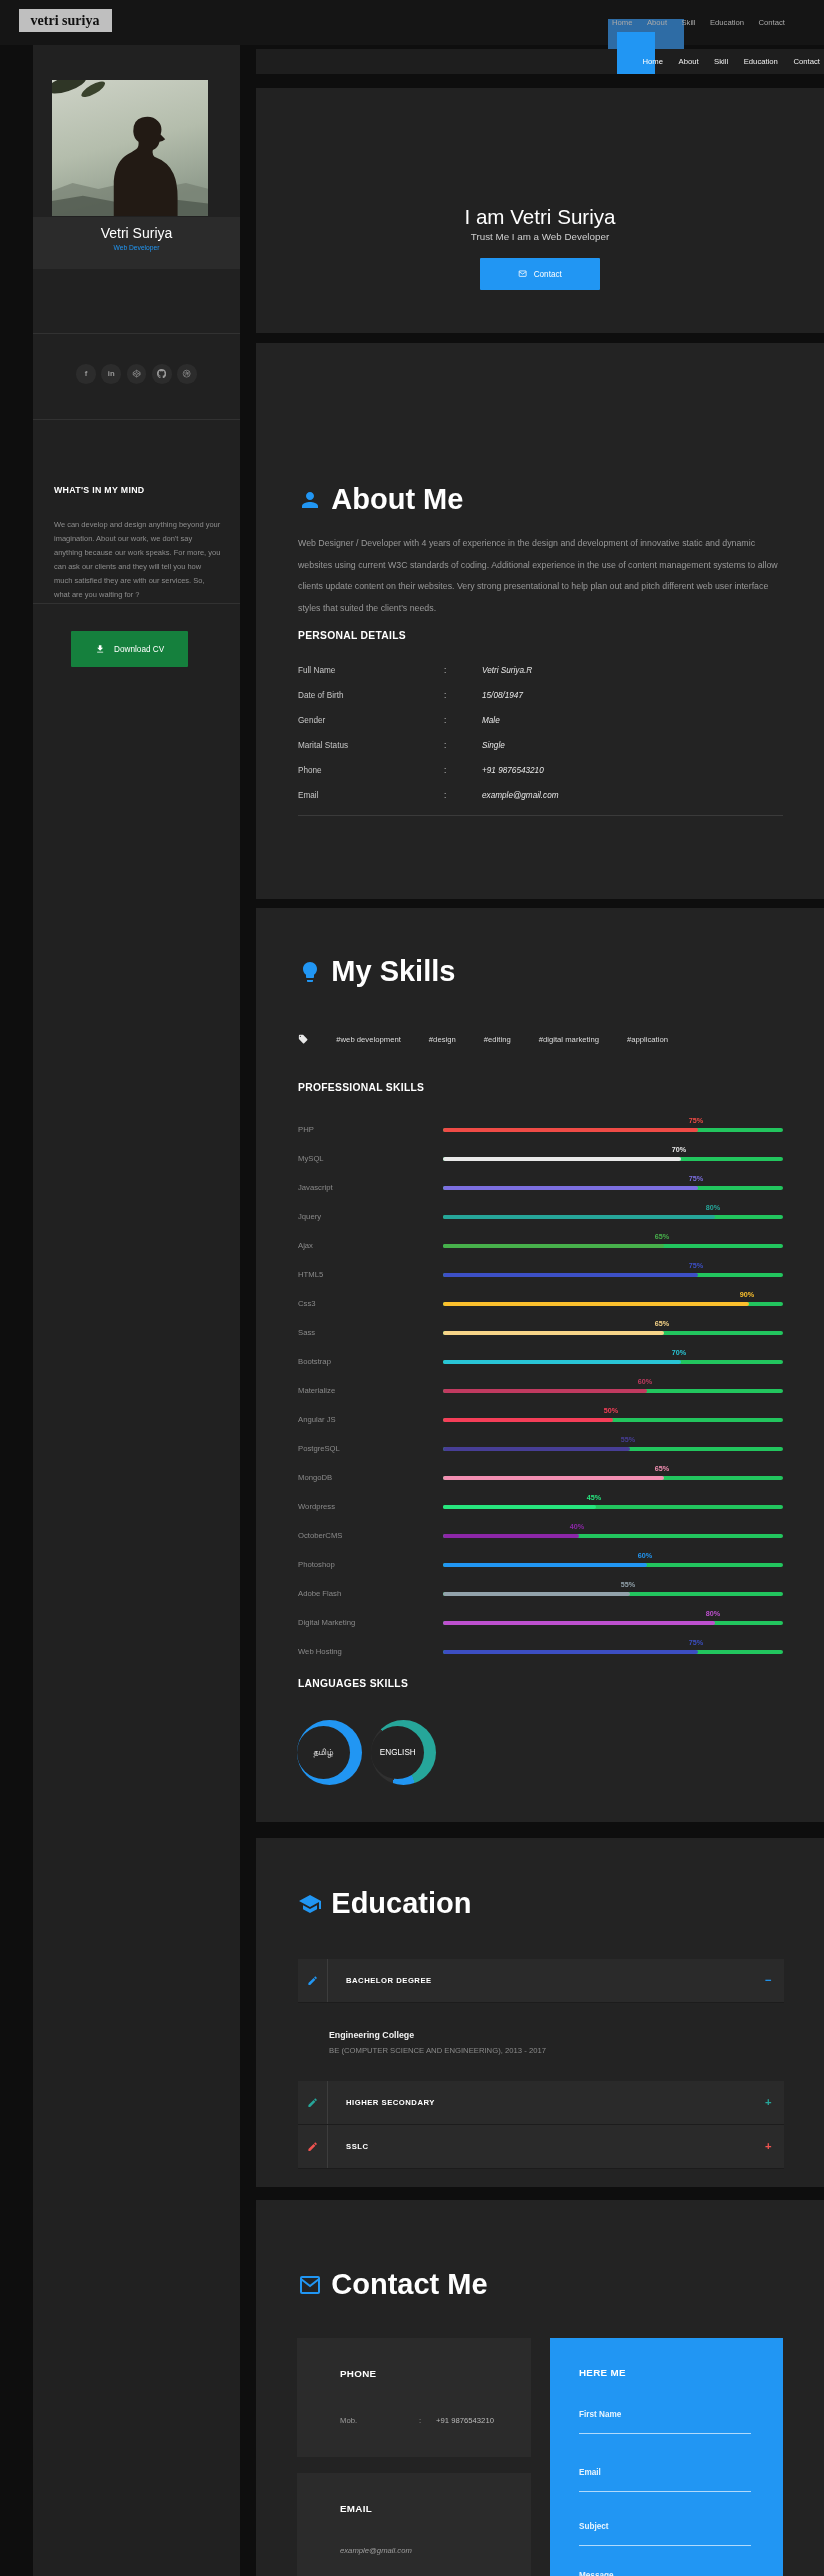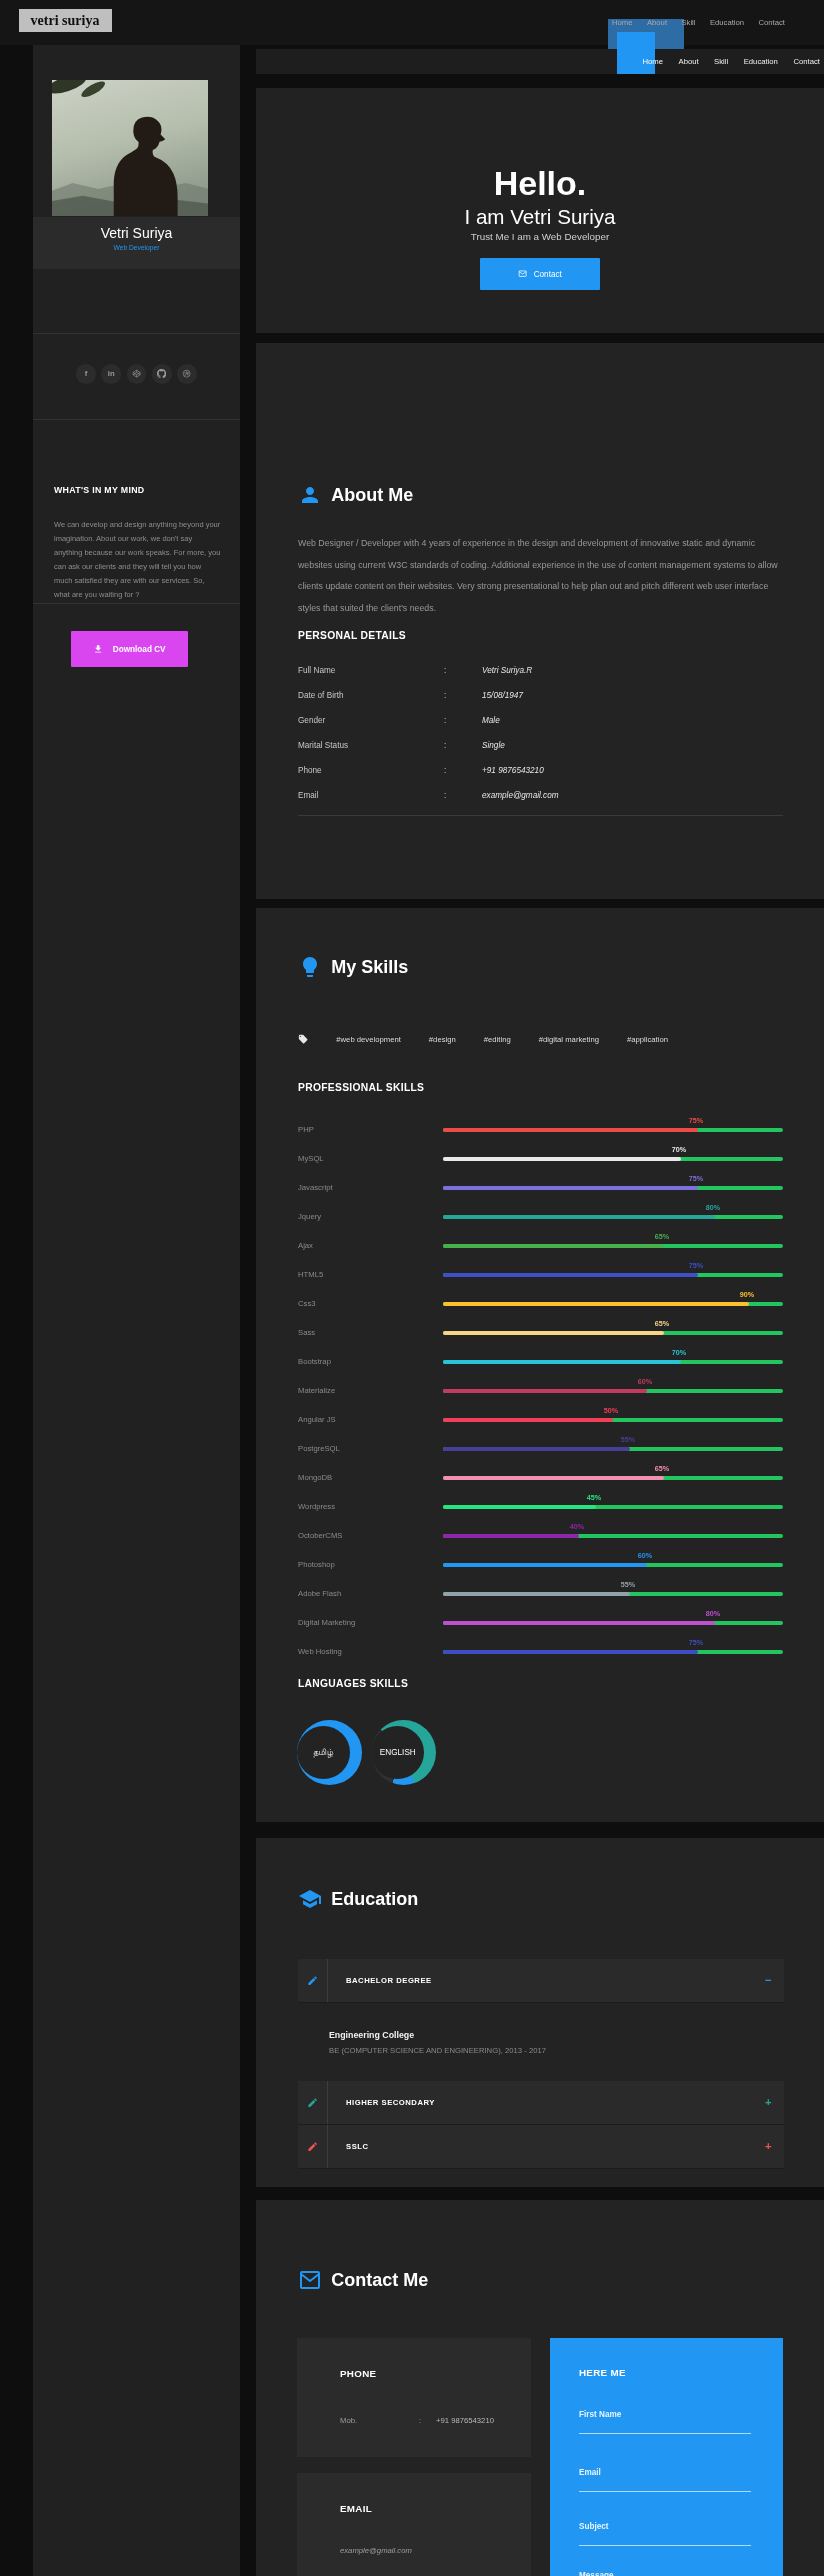--- a/index.html
+++ b/index.html
@@ -201,7 +201,6 @@
 </aside>
 
 <section class="card hero">
-  <div class="hero-greeting">Hello.</div>
   <div class="hero-intro">I am Vetri Suriya</div>
   <div class="hero-tagline">Trust Me I am a Web Developer</div>
   <button class="hero-contact-btn">

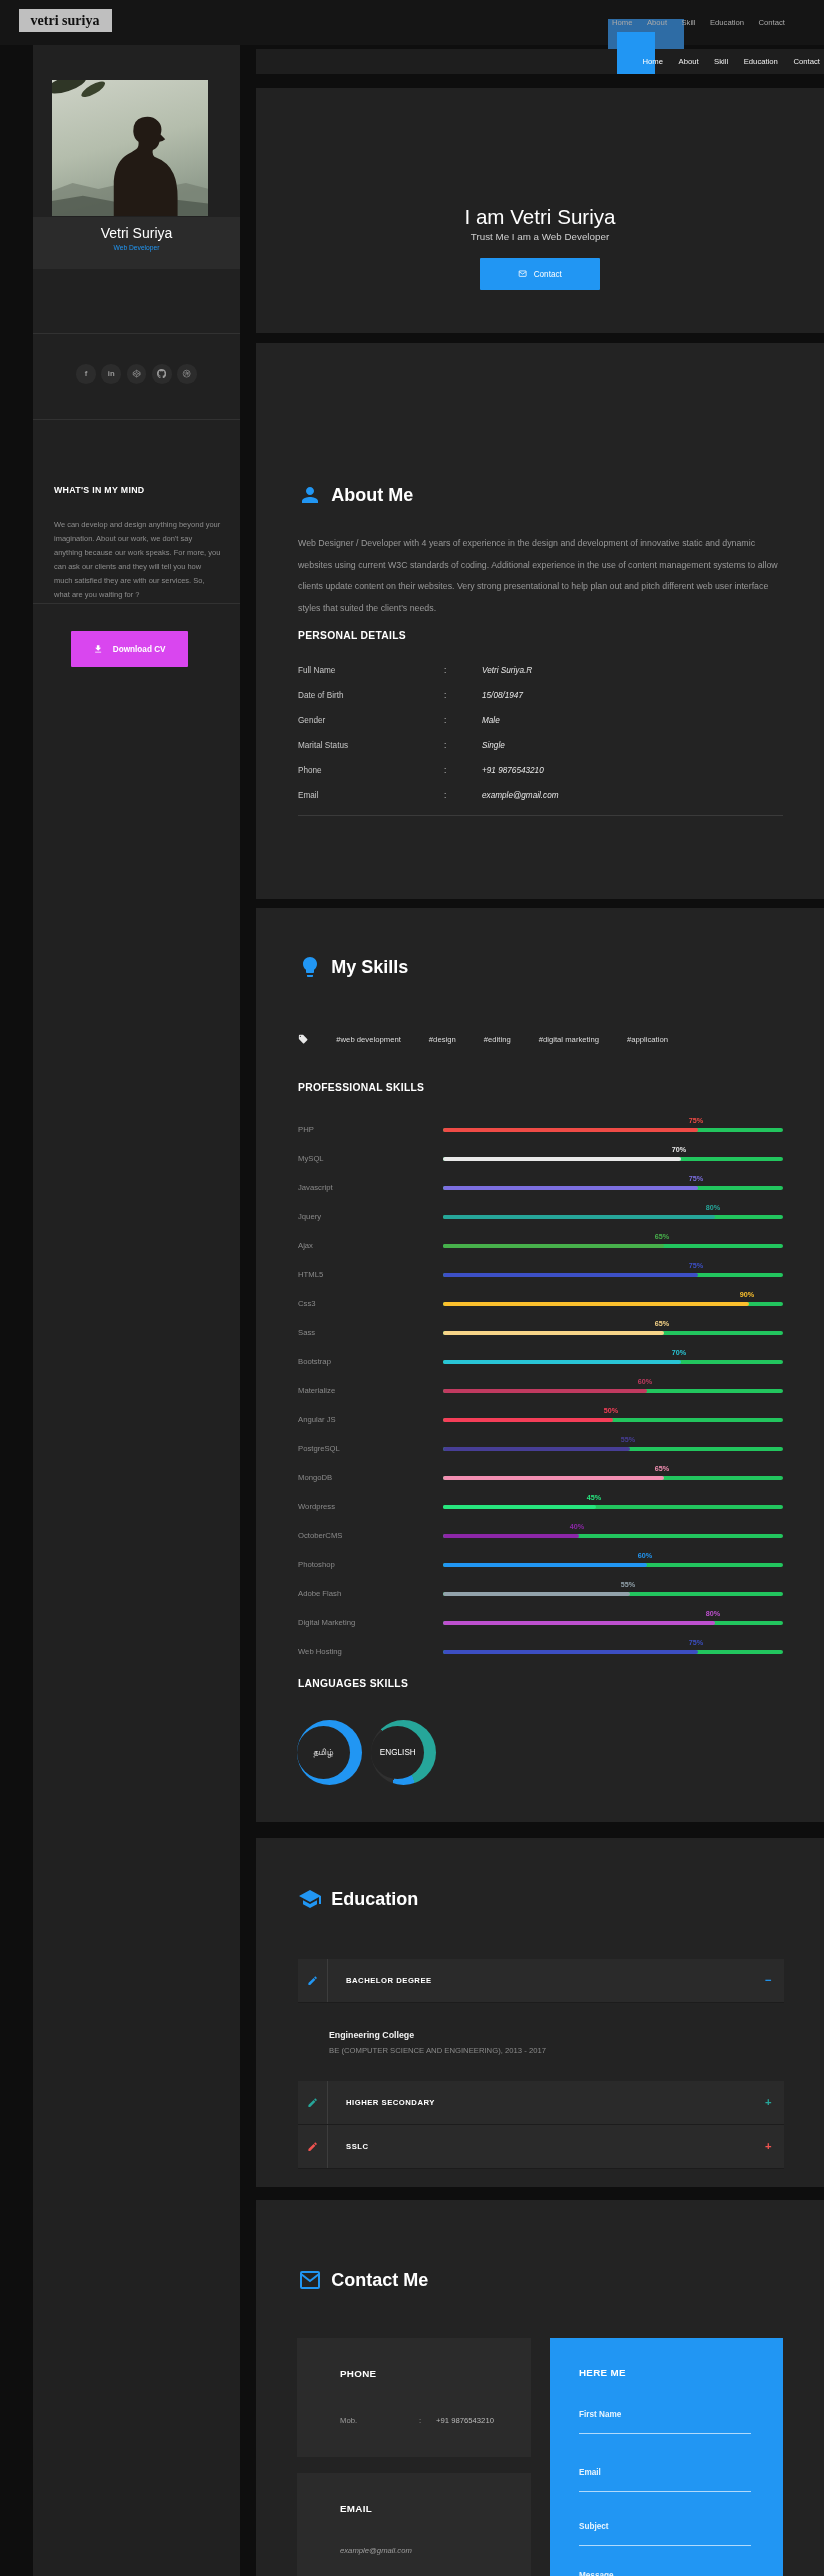--- a/index.html
+++ b/index.html
@@ -43,7 +43,7 @@
   .card{position:absolute;left:256px;width:568px;background:#232323;}
   .sec-head{position:absolute;left:42px;display:flex;align-items:center;gap:9.3px;}
   .sec-head svg{width:24px;height:24px;}
-  .sec-title{font-size:18px;font-weight:700;color:#fff;}
+  .sec-title{font-size:29px;font-weight:700;color:#fff;}
   .sub-title{position:absolute;left:42px;font-size:10.3px;font-weight:700;color:#fff;letter-spacing:0.3px;}
   
   .hero{top:88px;height:245px;background:#222;}

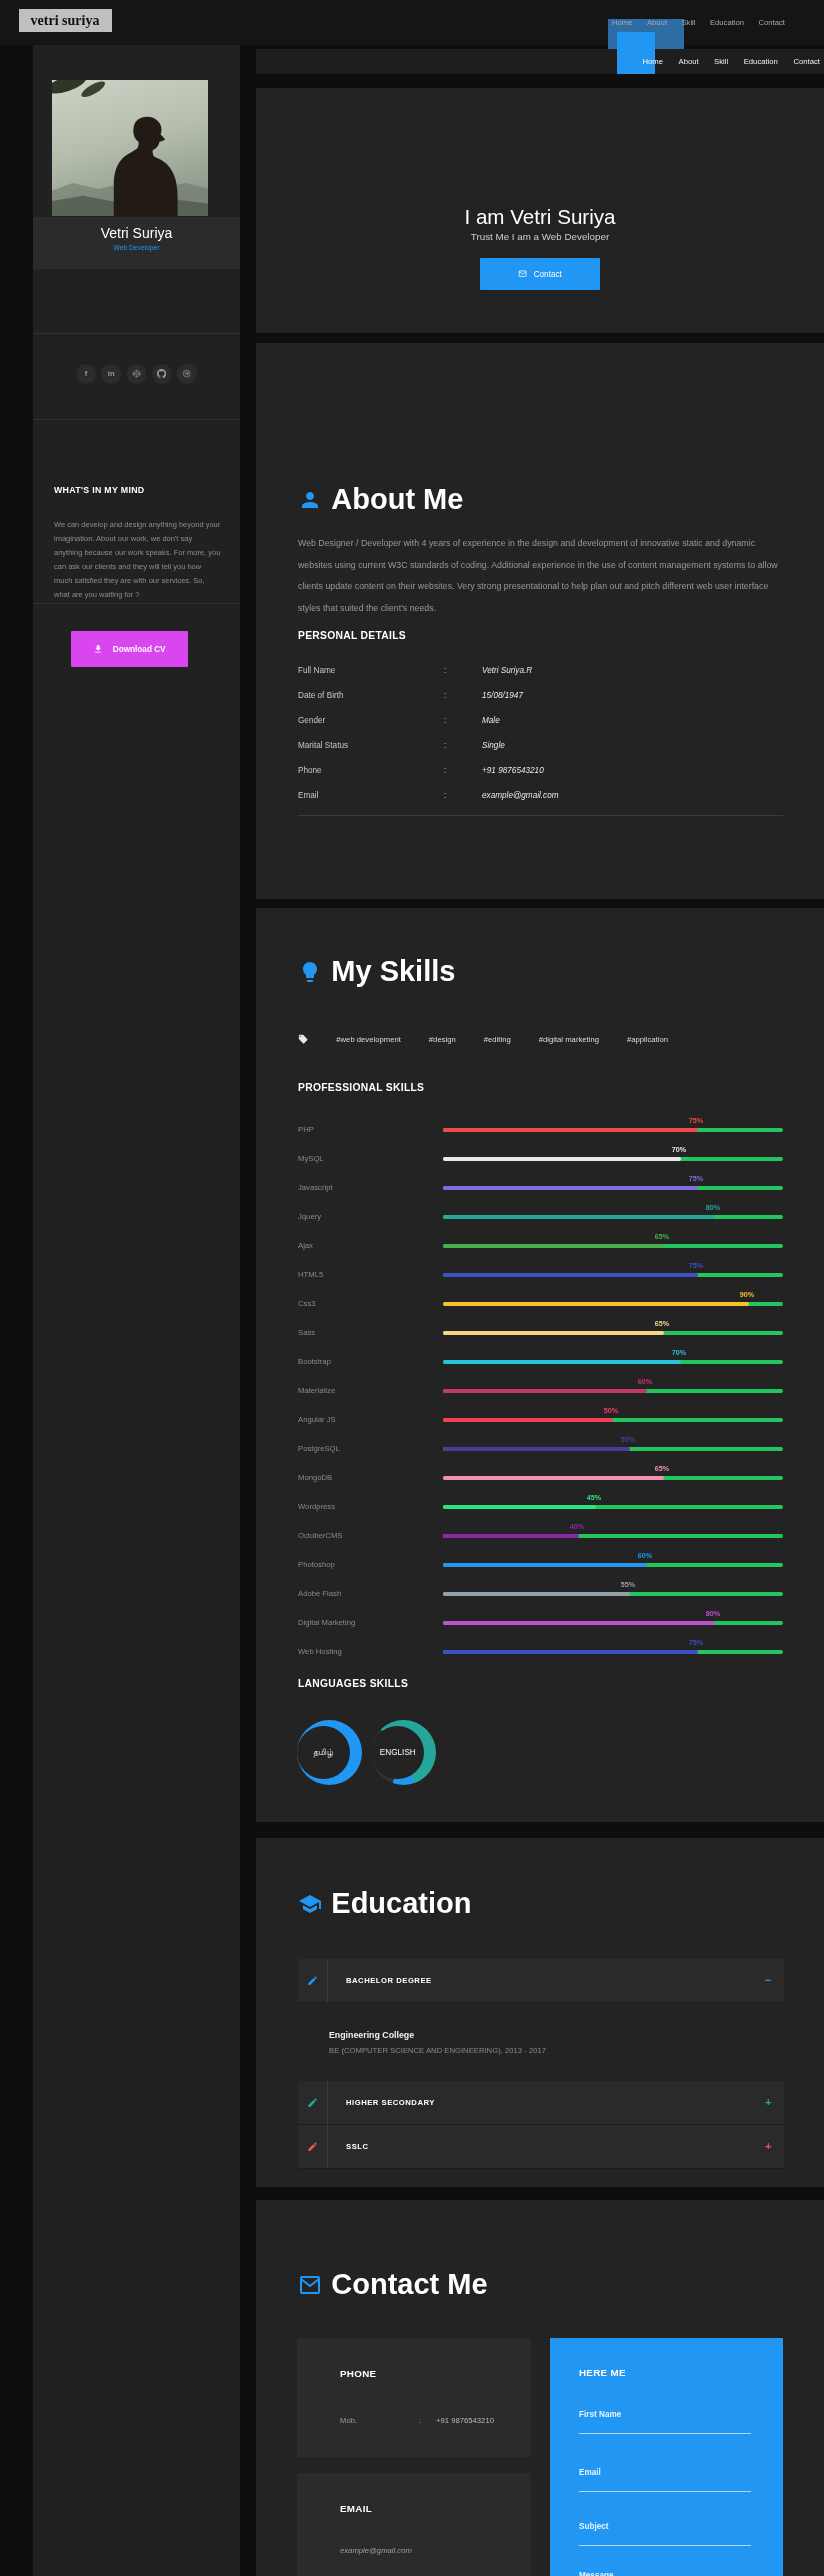--- a/index.html
+++ b/index.html
@@ -36,8 +36,8 @@
   .social-btn svg{width:9.3px;height:9.3px;}
   .mind-title{position:absolute;left:21px;top:440px;font-size:8.8px;font-weight:700;color:#fff;letter-spacing:0.3px;}
   .mind-text{position:absolute;left:21px;top:465px;width:167px;font-size:7.5px;line-height:14px;color:#8d8d8d;}
-  .download-btn{position:absolute;left:38px;top:586px;width:117px;height:36px;background:#d946ef;border:none;
-    border-radius:1px;display:flex;align-items:center;justify-content:center;gap:9px;color:#fff;font-size:8.2px;cursor:pointer;font-weight:bold;}
+  .download-btn{position:absolute;left:38px;top:586px;width:117px;height:36px;background:#15803d;border:none;
+    border-radius:1px;display:flex;align-items:center;justify-content:center;gap:9px;color:#fff;font-size:8.2px;cursor:pointer;}
   .download-btn svg{width:10.3px;height:10.3px;fill:#fff;}
   
   .card{position:absolute;left:256px;width:568px;background:#232323;}

